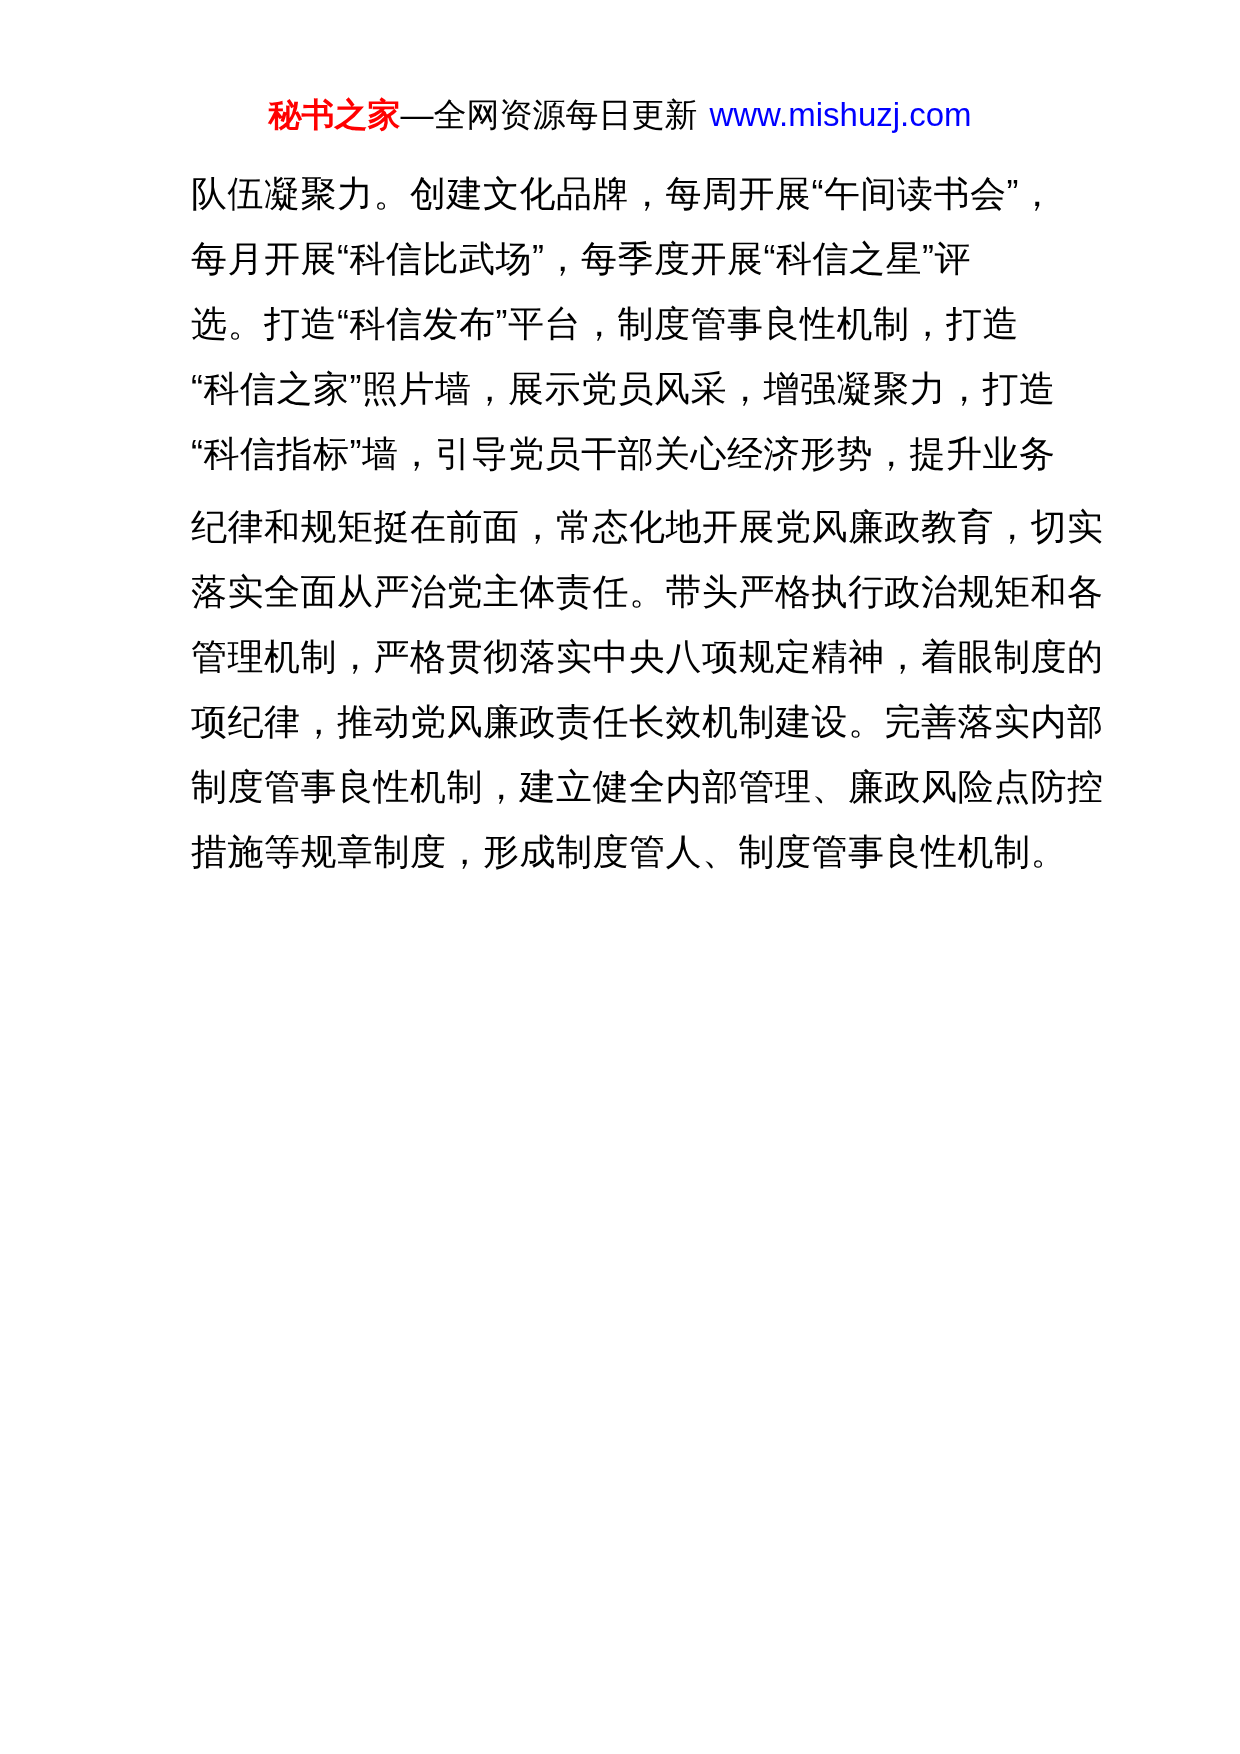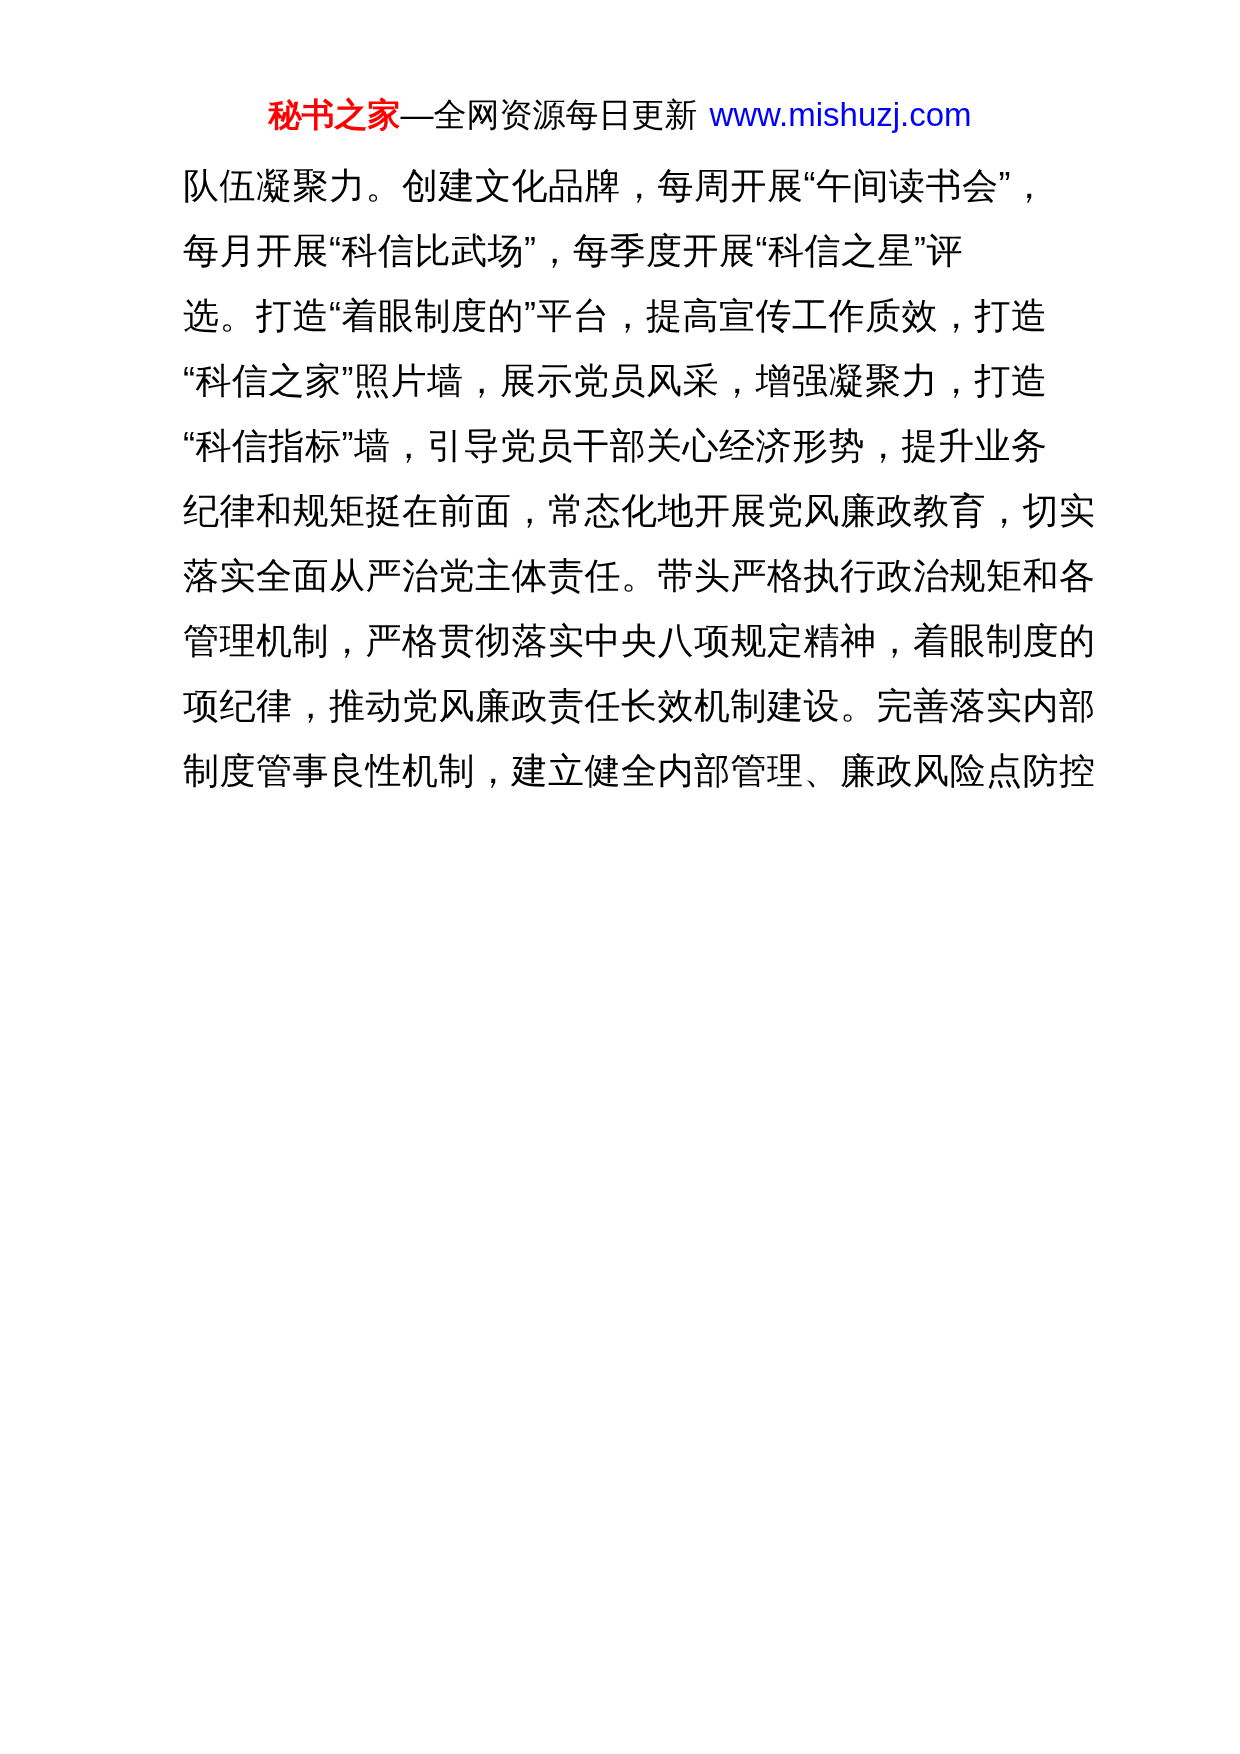--- a/index.html
+++ b/index.html
@@ -48,7 +48,7 @@
     color: #000000;
   }
   .para {
-    margin: 0;
+    margin: 8px;
     padding: 0;
   }
   .line {

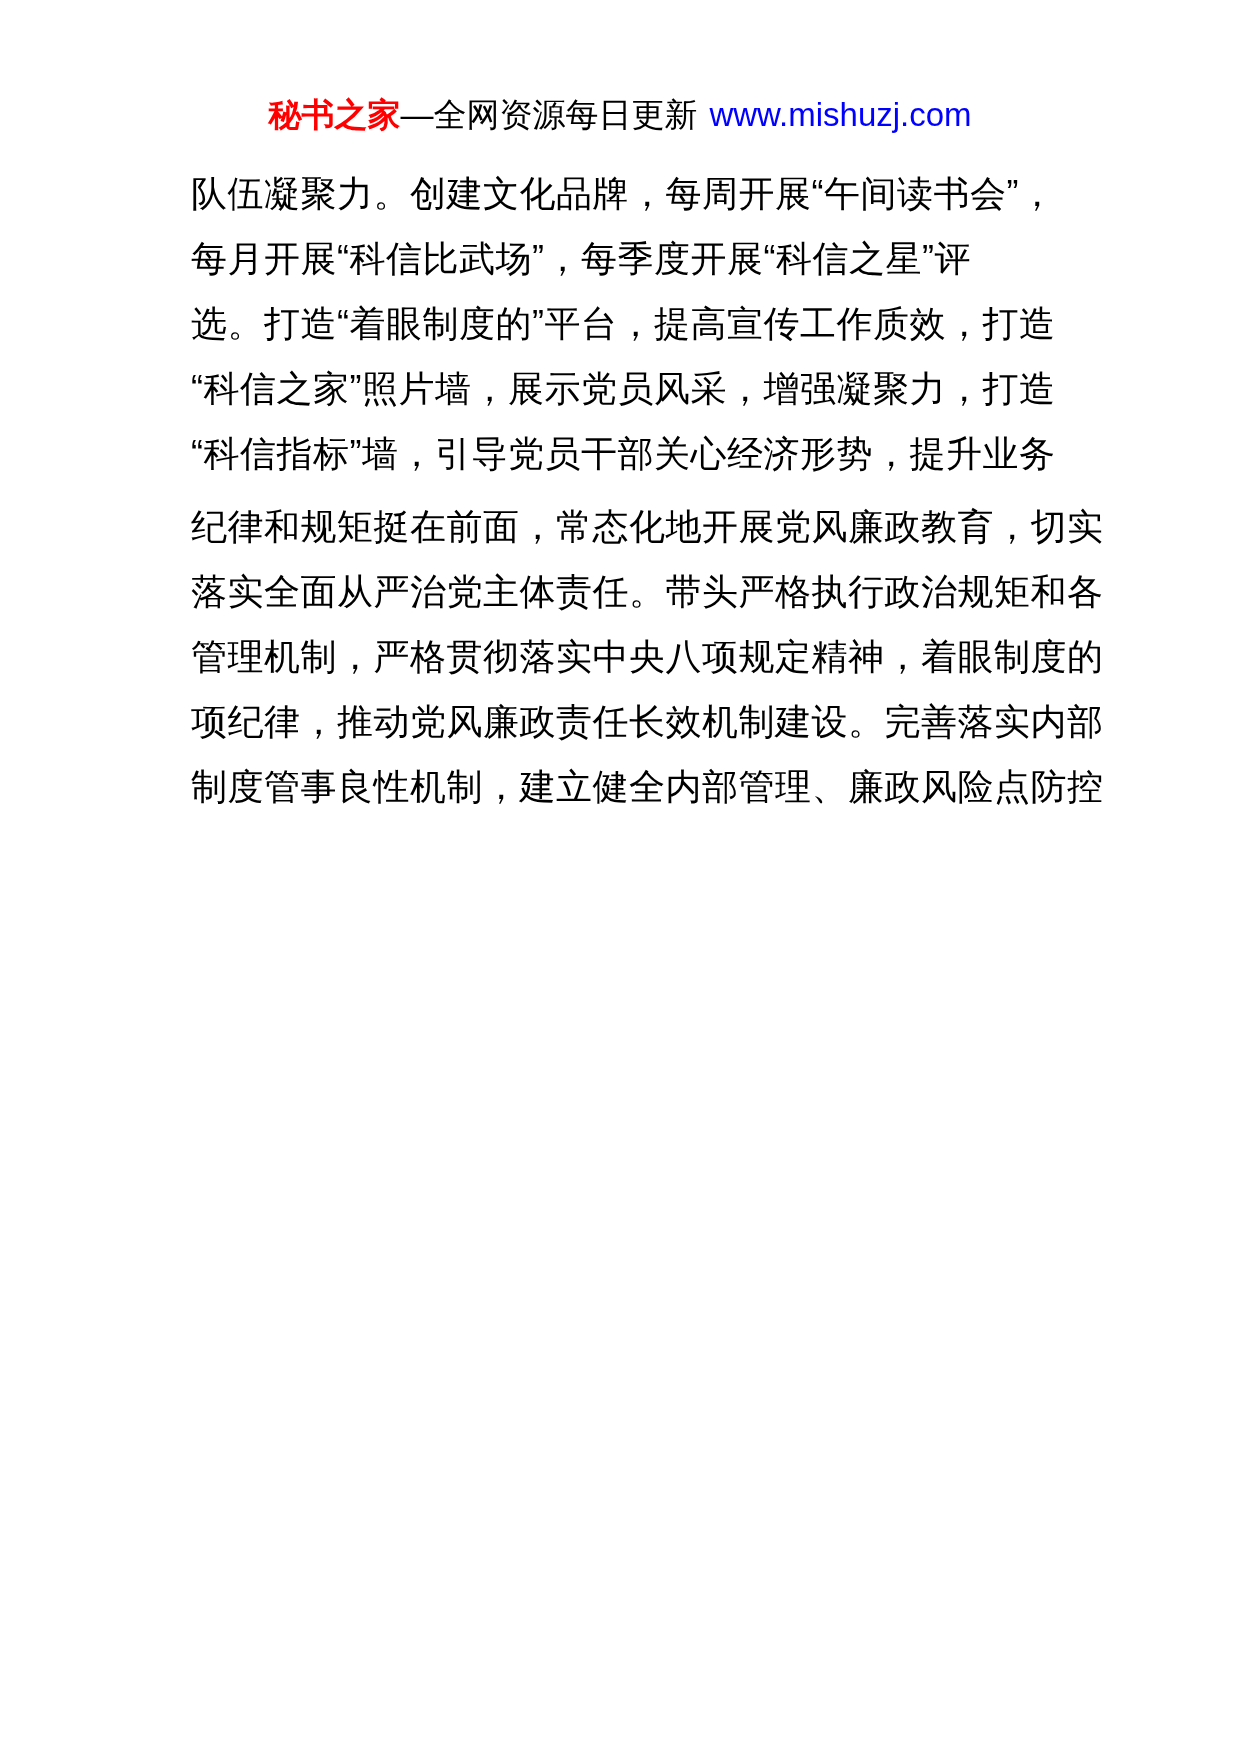--- a/index.html
+++ b/index.html
@@ -74,7 +74,7 @@
     <div class="para">
       <div class="line">队伍凝聚力。创建文化品牌，每周开展“午间读书会”，</div>
       <div class="line">每月开展“科信比武场”，每季度开展“科信之星”评</div>
-      <div class="line">选。打造“着眼制度的”平台，提高宣传工作质效，打造</div>
+      <div class="line">选。打造“科信发布”平台，制度管事良性机制，打造</div>
       <div class="line">“科信之家”照片墙，展示党员风采，增强凝聚力，打造</div>
       <div class="line">“科信指标”墙，引导党员干部关心经济形势，提升业务</div>
     </div>

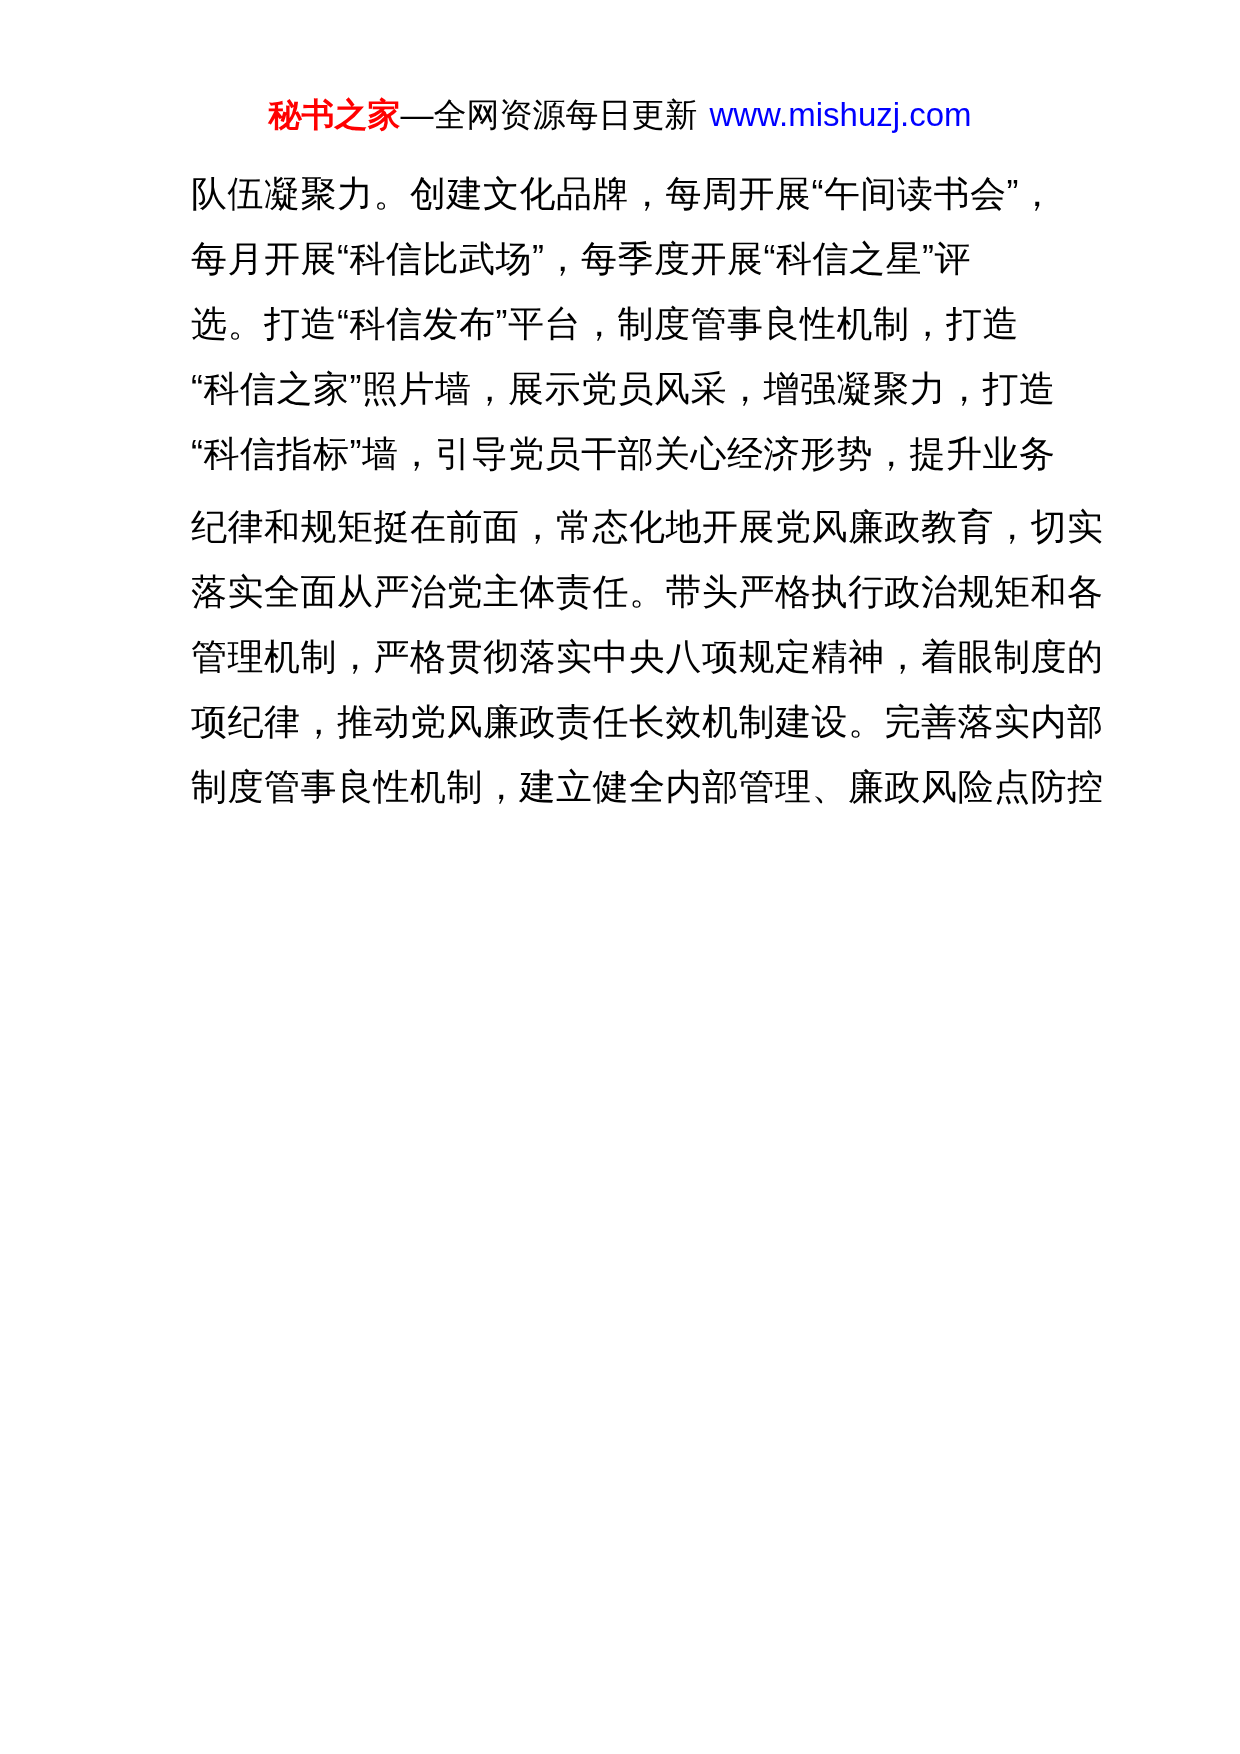--- a/index.html
+++ b/index.html
@@ -84,6 +84,7 @@
       <div class="line">管理机制，严格贯彻落实中央八项规定精神，着眼制度的</div>
       <div class="line">项纪律，推动党风廉政责任长效机制建设。完善落实内部</div>
       <div class="line">制度管事良性机制，建立健全内部管理、廉政风险点防控</div>
+      <div class="line">措施等规章制度，形成制度管人、制度管事良性机制。</div>
     </div>
   </div>
 

